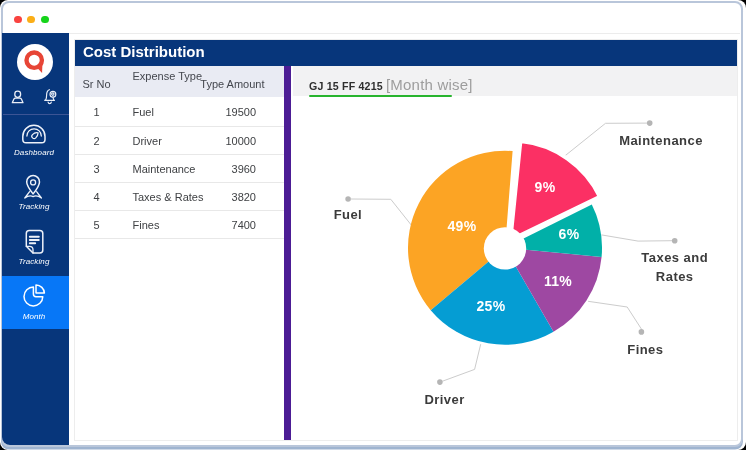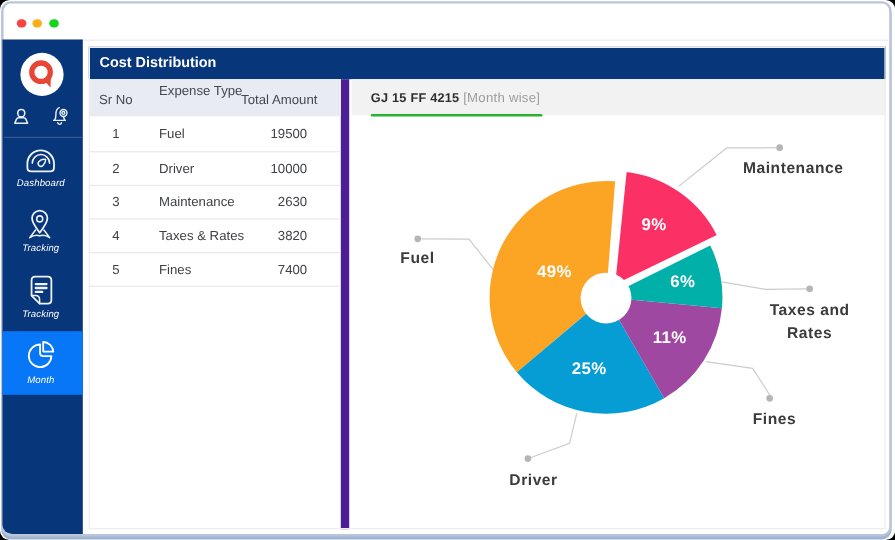--- a/index.html
+++ b/index.html
@@ -17,7 +17,7 @@
   #card { left:74px; top:39px; width:664px; height:402px; background:#fff; }
   #cardborder { left:74px; top:39px; width:664px; height:402px; border:1px solid #ededed; z-index:5; pointer-events:none; }
   #cardhdr { position:absolute; left:0; top:0; width:664px; height:26.5px; background:#07367b; color:#fff;
-    font-size:12px; font-weight:bold; line-height:26.5px; padding-left:9px; letter-spacing:0; }
+    font-size:15px; font-weight:bold; line-height:26.5px; padding-left:9px; letter-spacing:0; }
   #tablecol { position:absolute; left:0; top:26.5px; width:217px; bottom:0; border-right:7px solid #4c1d95; }
   #thead { position:absolute; left:0; top:0; width:100%; height:31px; background:#e9ebf3; color:#44474e; font-size:11px; }
   .trow { position:absolute; left:0; width:100%; height:28px; border-bottom:1px solid #e8e8e8; font-size:11px; color:#3f4144; }

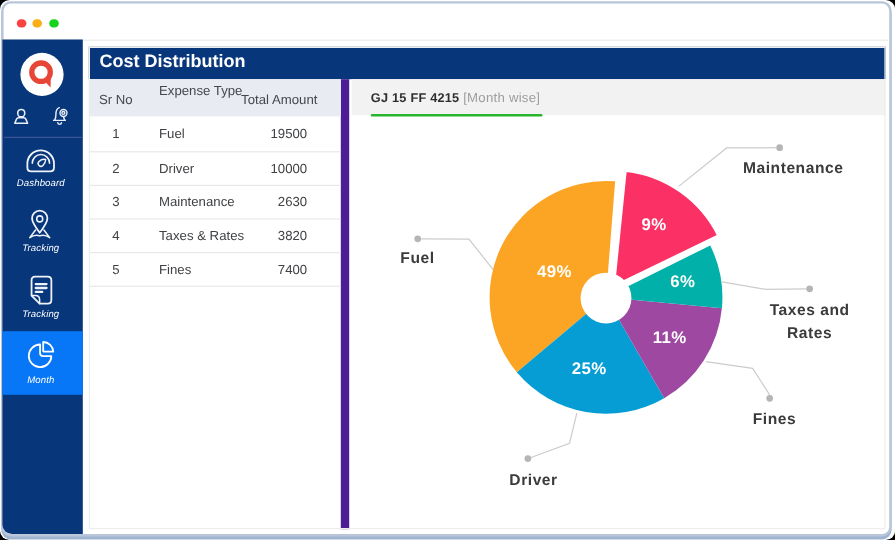--- a/index.html
+++ b/index.html
@@ -100,7 +100,7 @@
       <div id="thead">
         <span class="c1" style="top:12px;">Sr No</span>
         <span class="c2" style="top:4px;">Expense Type</span>
-        <span class="c3h" style="top:12px;">Total Amount</span>
+        <span class="c3h" style="top:12px;">Type Amount</span>
       </div>
       <div class="trow" style="top:31px;height:30px;">
           <span class="c1" style="top:9px;">1</span>

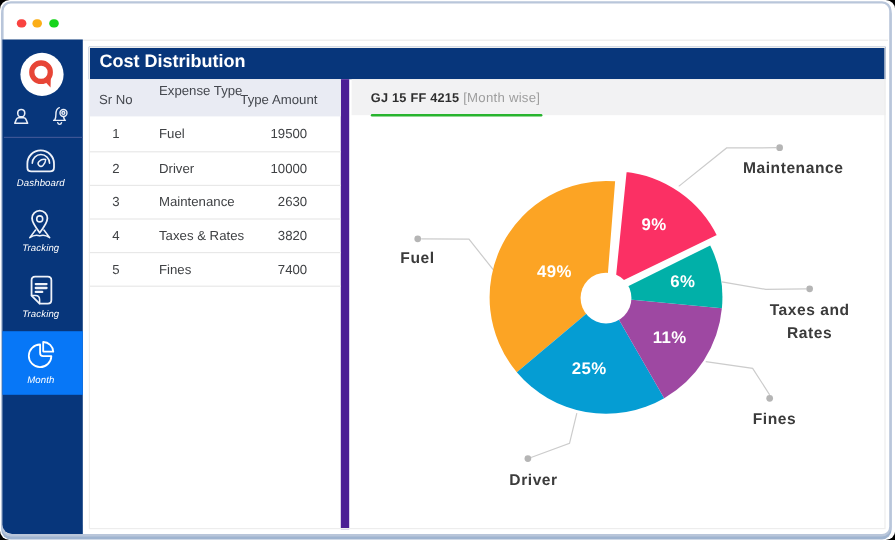--- a/index.html
+++ b/index.html
@@ -28,7 +28,7 @@
   #chartcol { position:absolute; left:218px; top:26.5px; right:0; bottom:0; }
   #tabbar { position:absolute; left:1px; top:0; right:0; height:30px; background:#f2f2f3; }
   #tabtxt { position:absolute; left:16px; top:10px; font-size:10.6px; color:#2e2e2e; font-weight:bold; letter-spacing:0.2px;}
-  #tabsub { font-weight:normal; color:#9d9d9d; font-size:11px; }
+  #tabsub { font-weight:normal; color:#9d9d9d; font-size:15px; }
   #greenline { position:absolute; left:16px; top:29px; width:143px; height:2px; background:#28b42e; border-radius:2px; }
   svg text { font-family:"Liberation Sans", sans-serif; }
 </style>

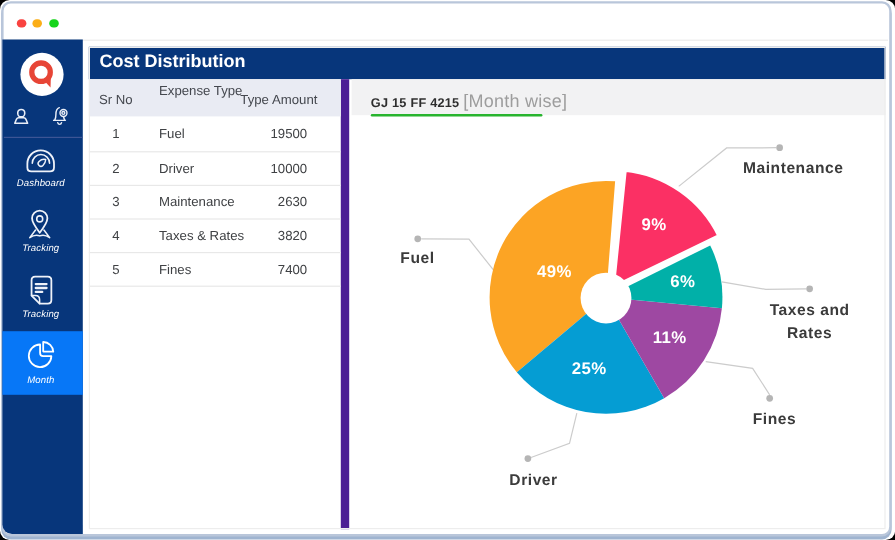--- a/index.html
+++ b/index.html
@@ -115,7 +115,7 @@
       <div class="trow" style="top:89px;">
           <span class="c1" style="top:8px;">3</span>
           <span class="c2" style="top:8px;">Maintenance</span>
-          <span class="c3" style="top:8px;">2630</span>
+          <span class="c3" style="top:8px;">3960</span>
         </div>
       <div class="trow" style="top:117px;">
           <span class="c1" style="top:8px;">4</span>

